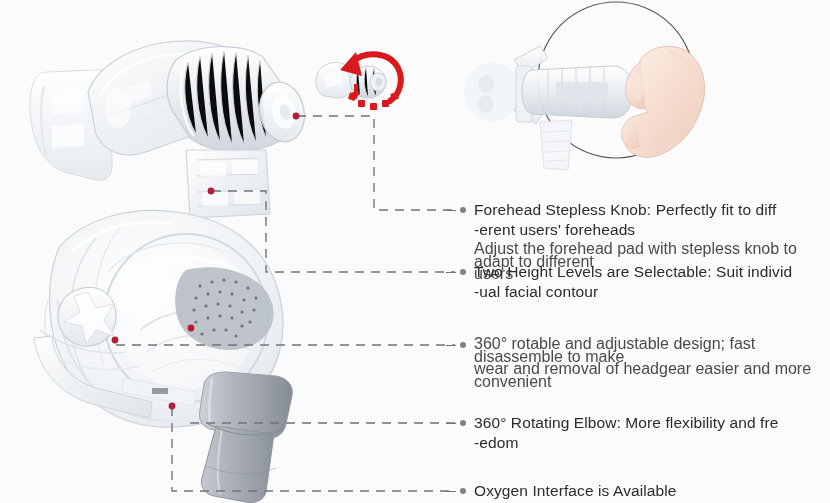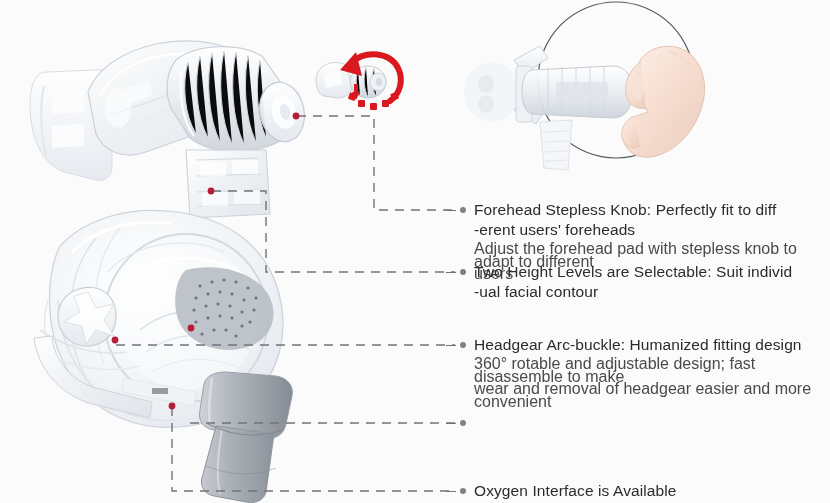--- a/index.html
+++ b/index.html
@@ -337,7 +337,6 @@
     </div>
 
     <div class="feature" style="top:335px;">
-      <div class="title">Headgear Arc-buckle: Humanized fitting design</div>
       <div class="sub">360° rotable and adjustable design; fast disassemble to make
 wear and removal of headgear easier and more convenient</div>
     </div>

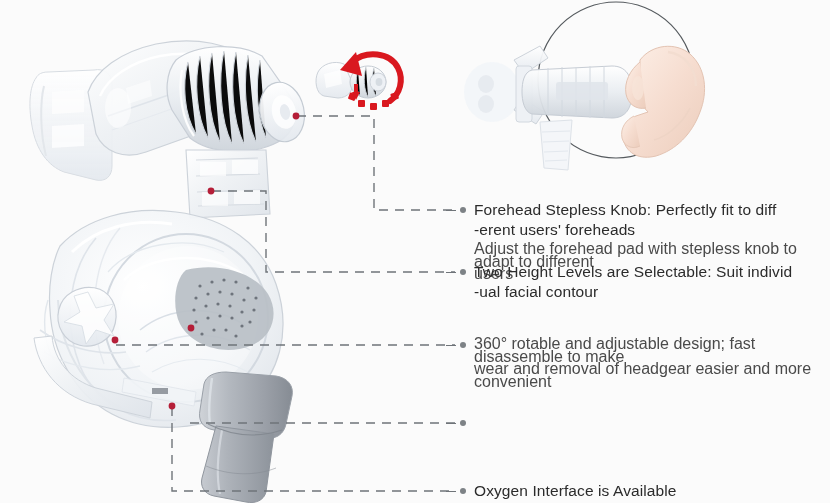--- a/index.html
+++ b/index.html
@@ -342,6 +342,8 @@
     </div>
 
     <div class="feature" style="top:413px;">
+      <div class="title">360° Rotating Elbow: More flexibility and fre
+-edom</div>
     </div>
 
     <div class="feature" style="top:481px;text-align:center;">

